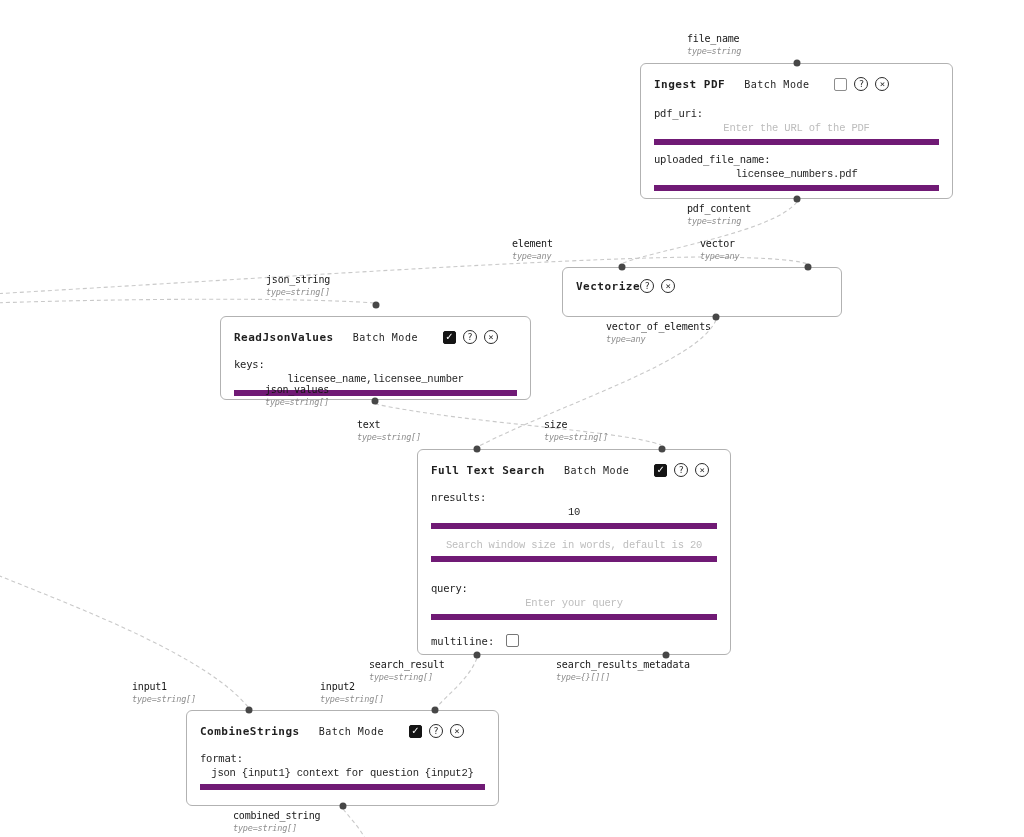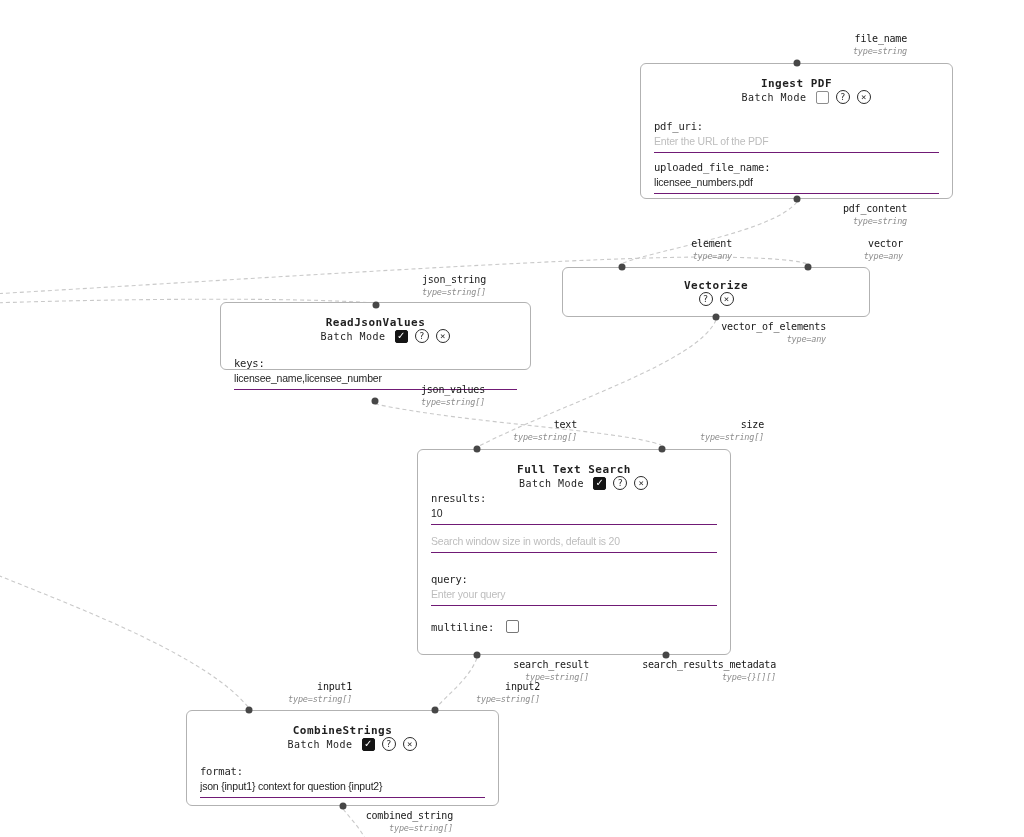--- a/index.html
+++ b/index.html
@@ -43,7 +43,7 @@
   .field-input::placeholder { color:#bdbdbd; }
   .inline-field { margin:14px 13px 0 13px; display:flex; align-items:center; gap:12px; font-size:10.5px; }
 
-  .port-label { position:absolute; z-index:4; width:220px; margin-left:-110px; text-align:right; pointer-events:none; }
+  .port-label { position:absolute; z-index:4; width:220px; margin-left:-110px; text-align:left; pointer-events:none; }
   .port-name { font-size:10px; letter-spacing:-0.2px; color:#161616; white-space:nowrap; }
   .port-type { font-size:8.5px; letter-spacing:-0.2px; color:#8d8d8d; margin-top:2px; white-space:nowrap;font-style:italic; }
   .port-dot {

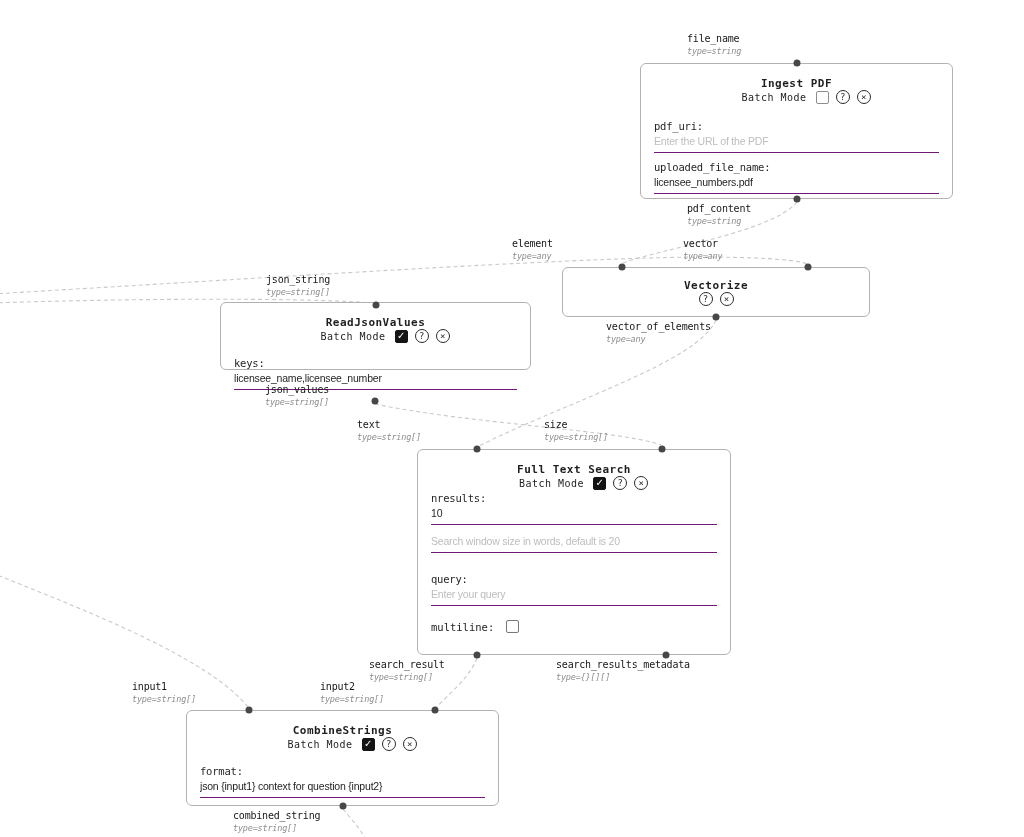--- a/index.html
+++ b/index.html
@@ -16,7 +16,7 @@
     position:absolute; z-index:2; background:#ffffff;
     border:1px solid #b2b2b2; border-radius:6px;
   }
-  .node-header { display:flex; justify-content:flex-start; align-items:center; padding:13px 13px 0 13px;flex-direction:column; }
+  .node-header { display:flex; justify-content:flex-start; align-items:center; padding:13px 13px 0 13px; }
   .node-title { font-weight:bold; font-size:11px; letter-spacing:0.5px; white-space:nowrap; }
   .node-controls { display:flex; align-items:center; gap:7px; }
   .batch-label { font-size:10px; letter-spacing:0.5px; color:#1f1f1f; white-space:nowrap; margin-right:2px;padding-left:19px; }

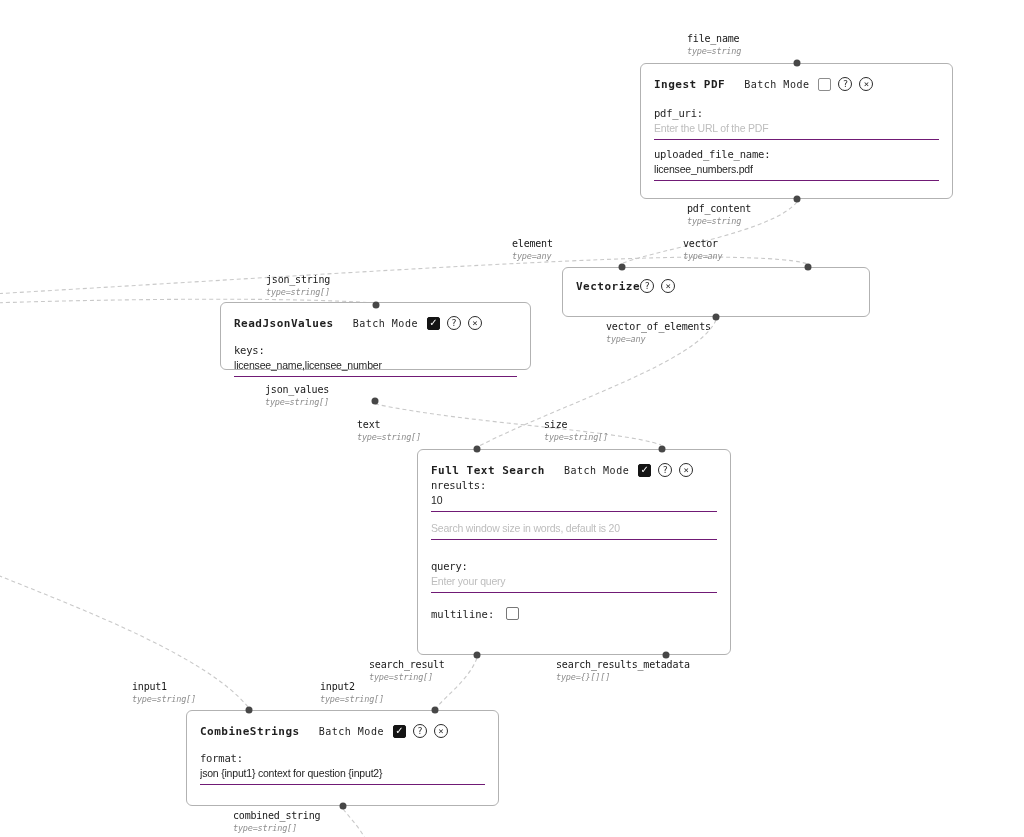--- a/index.html
+++ b/index.html
@@ -19,7 +19,7 @@
   .node-header { display:flex; justify-content:flex-start; align-items:center; padding:13px 13px 0 13px; }
   .node-title { font-weight:bold; font-size:11px; letter-spacing:0.5px; white-space:nowrap; }
   .node-controls { display:flex; align-items:center; gap:7px; }
-  .batch-label { font-size:10px; letter-spacing:0.5px; color:#1f1f1f; white-space:nowrap; margin-right:2px;padding-left:19px; }
+  .batch-label { font-size:10px; letter-spacing:0.5px; color:#1f1f1f; white-space:nowrap; margin-right:18px;padding-left:19px; }
   .checkbox {
     width:13px; height:13px; border:1px solid #8d8d8d; border-radius:2px;
     display:inline-flex; align-items:center; justify-content:center; background:#fff; cursor:pointer;

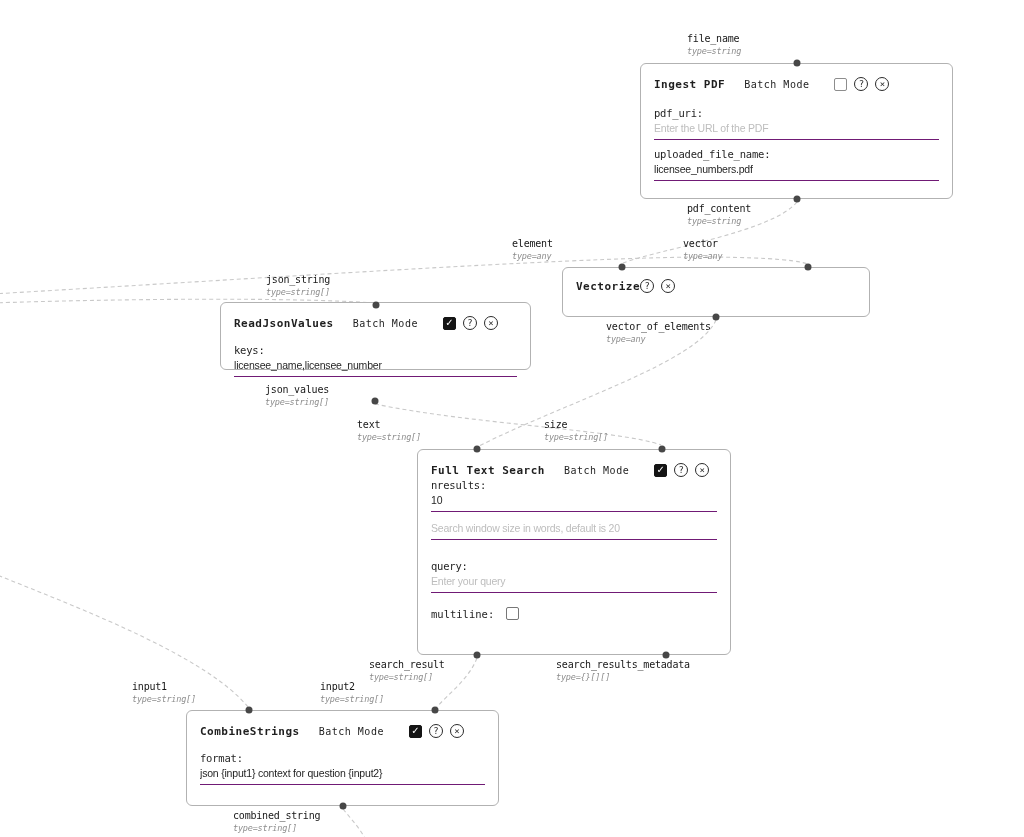--- a/index.html
+++ b/index.html
@@ -35,10 +35,11 @@
   .field { margin:12px 13px 0 13px; }
   .field-label { font-size:10.5px; letter-spacing:-0.2px; }
   .field-input {
-    display:block; width:100%; border:none; border-bottom:1px solid #701a75;
+    display:block; width:100%; border:none; border-bottom:6px solid #701a75;
     background:transparent; outline:none;
-    font-family:Liberation Sans, sans-serif; font-size:10.5px; letter-spacing:-0.2px; color:#1f1f1f;
+    font-family:Liberation Mono, monospace; font-size:10.5px; letter-spacing:-0.2px; color:#1f1f1f;
     padding:3px 0 5px 0;
+    text-align:center;
   }
   .field-input::placeholder { color:#bdbdbd; }
   .inline-field { margin:14px 13px 0 13px; display:flex; align-items:center; gap:12px; font-size:10.5px; }

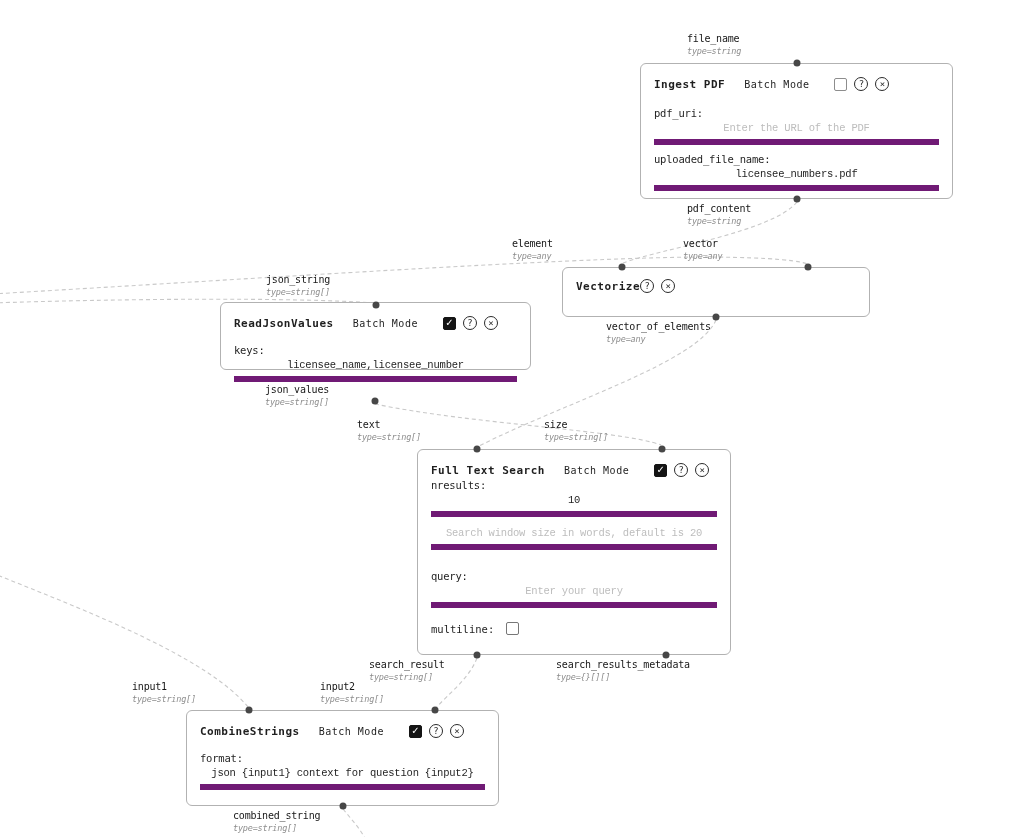--- a/index.html
+++ b/index.html
@@ -173,7 +173,7 @@
   <div class="port-name">element</div>
   <div class="port-type">type=any</div>
 </div>
-<div class="port-label" style="left:793px;top:238px">
+<div class="port-label" style="left:810px;top:238px">
   <div class="port-name">vector</div>
   <div class="port-type">type=any</div>
 </div>

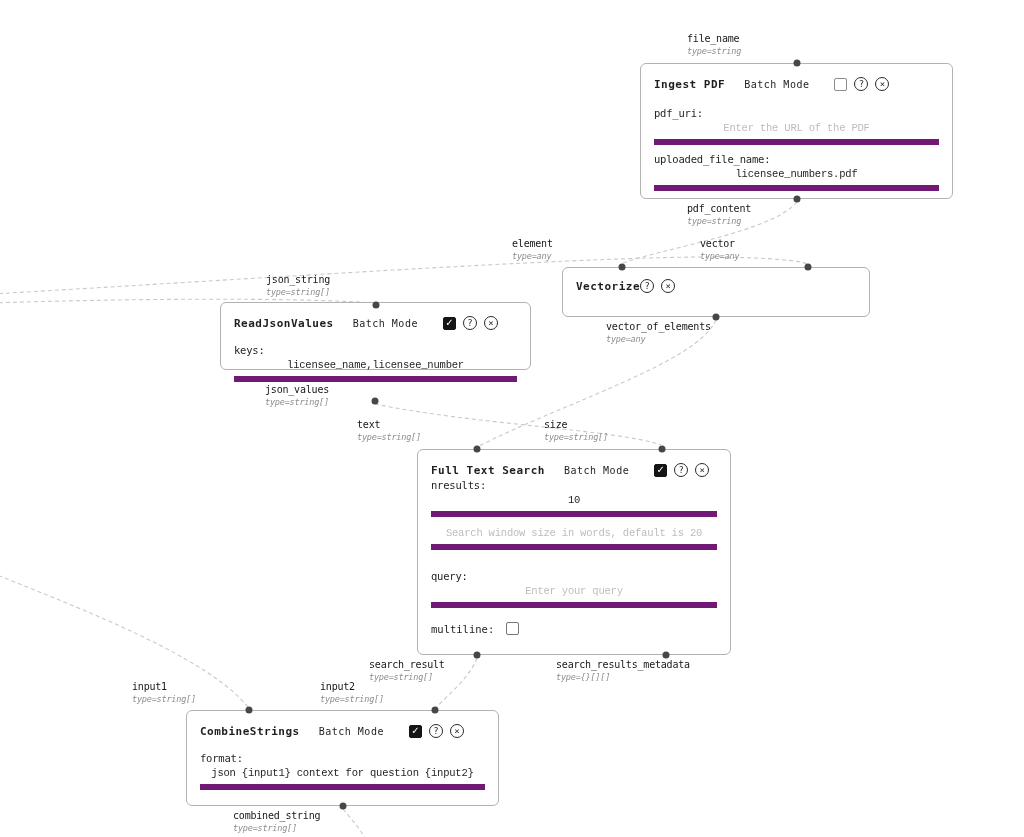--- a/index.html
+++ b/index.html
@@ -86,7 +86,7 @@
   </div>
 </div>
 
-<div class="node" style="left:562px;top:267px;width:308px;height:50px">
+<div class="node" style="left:562px;top:267px;width:280px;height:50px">
   <div class="node-header" style="padding-top:11px">
     <span class="node-title">Vectorize</span>
     <span class="node-controls">

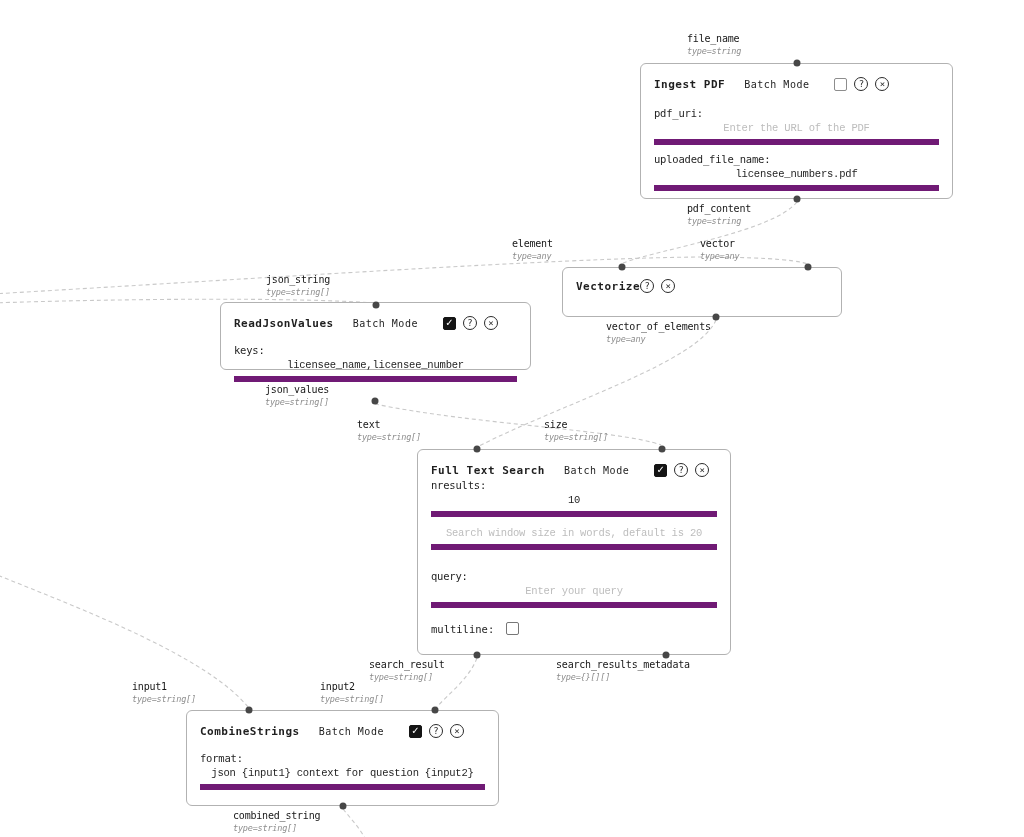--- a/index.html
+++ b/index.html
@@ -96,7 +96,7 @@
   </div>
 </div>
 
-<div class="node" style="left:220px;top:302px;width:311px;height:68px">
+<div class="node" style="left:220px;top:316px;width:311px;height:84px">
   <div class="node-header">
     <span class="node-title">ReadJsonValues</span>
     <span class="node-controls">

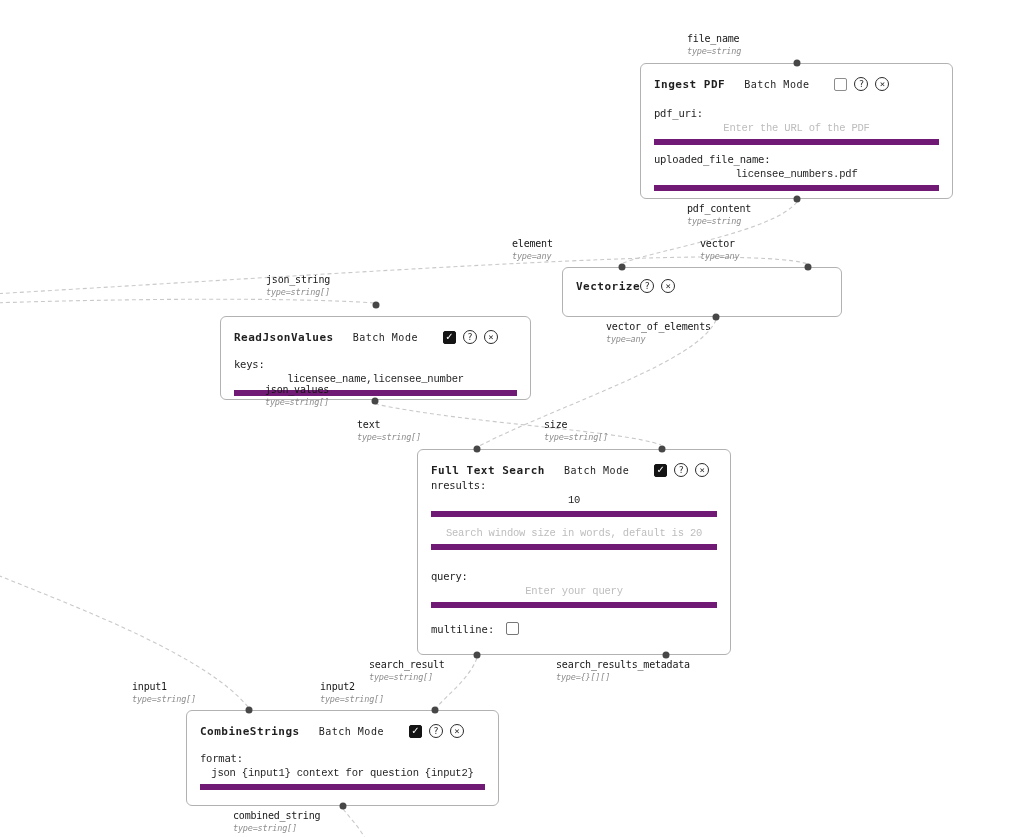--- a/index.html
+++ b/index.html
@@ -126,7 +126,7 @@
       <span class="icon-circle">×</span>
     </span>
   </div>
-  <div class="field" style="margin-top:2px">
+  <div class="field" style="margin-top:14px">
     <div class="field-label">nresults:</div>
     <input class="field-input" readonly="" value="10" style="">
   </div>

